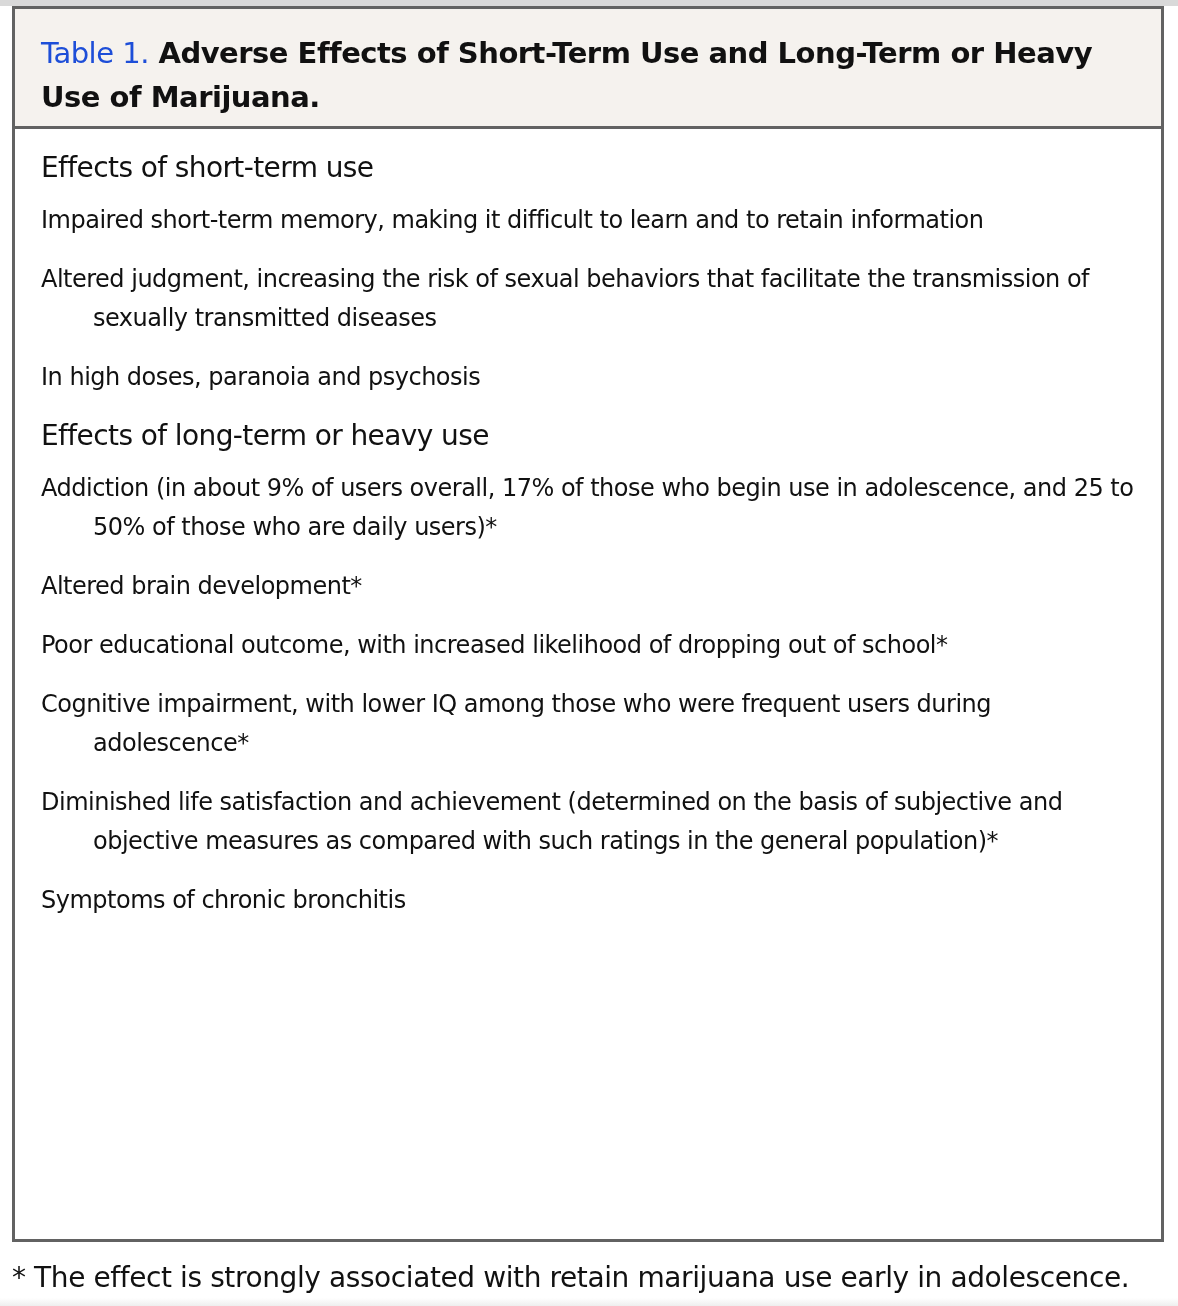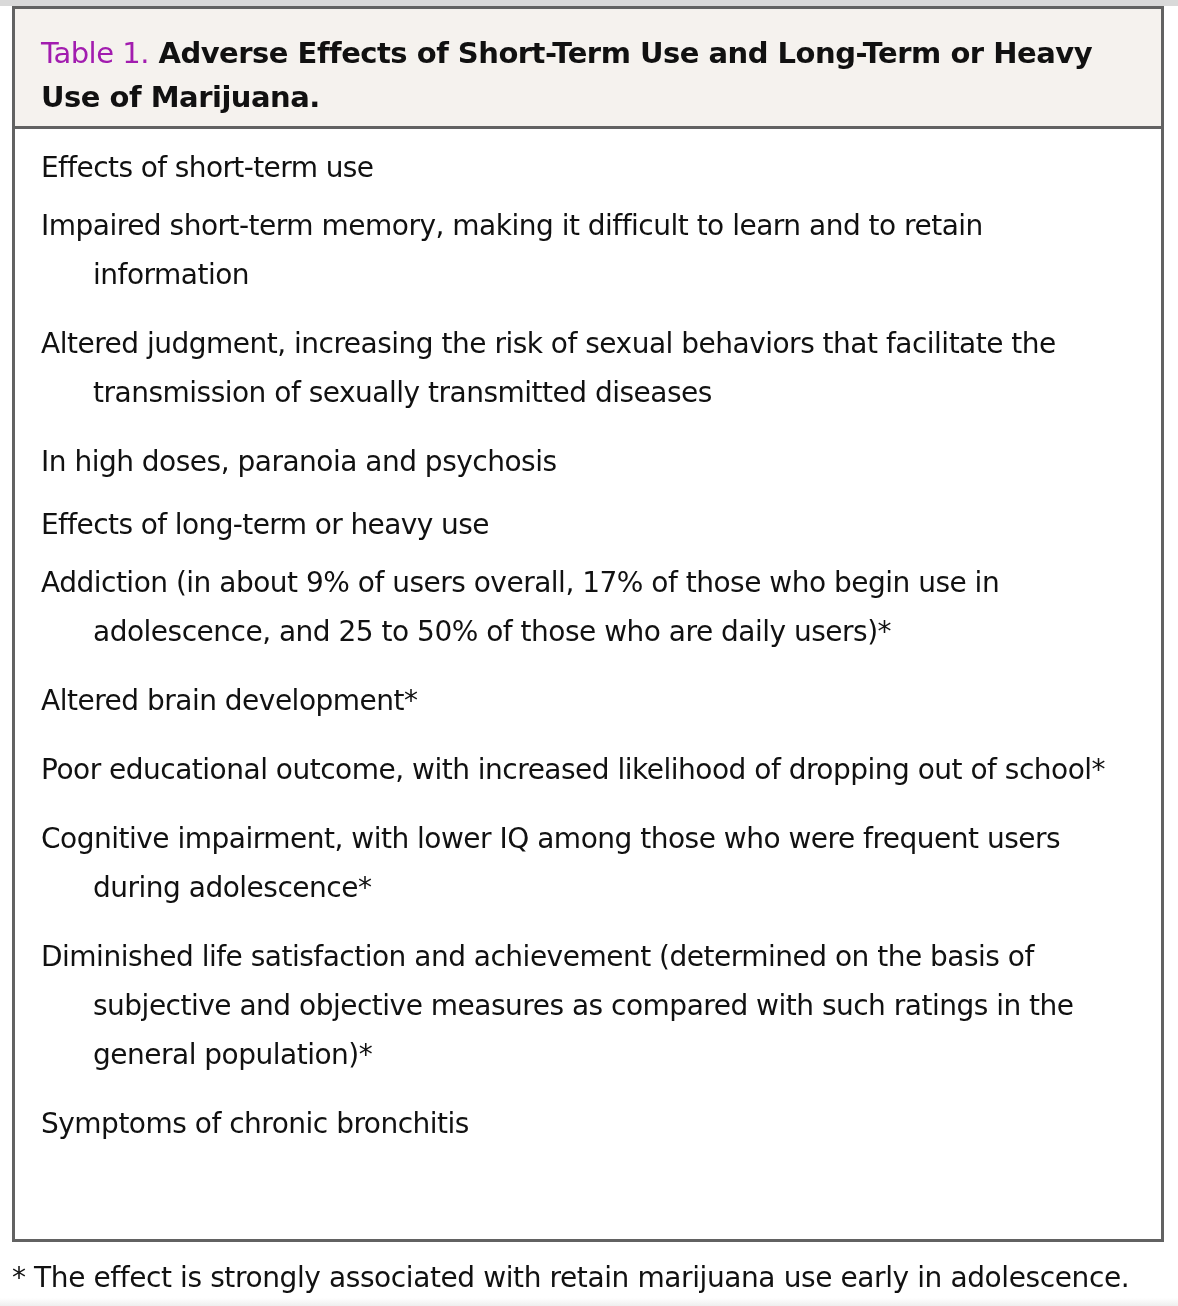--- a/index.html
+++ b/index.html
@@ -19,7 +19,7 @@
     .title {
       font-size: 29px; font-weight: bold; line-height: 44px; letter-spacing: -0.5px; color: #111;
     }
-    .title .tnum { color: #a21caf; font-weight: normal; }
+    .title .tnum { color: #1d4ed8; font-weight: normal; }
     .body { padding: 14px 26px 0 26px; }
     .section {
       font-size: 28px; font-weight: normal; letter-spacing: -0.6px; line-height: 38px; margin: 6px 0 14px 0;

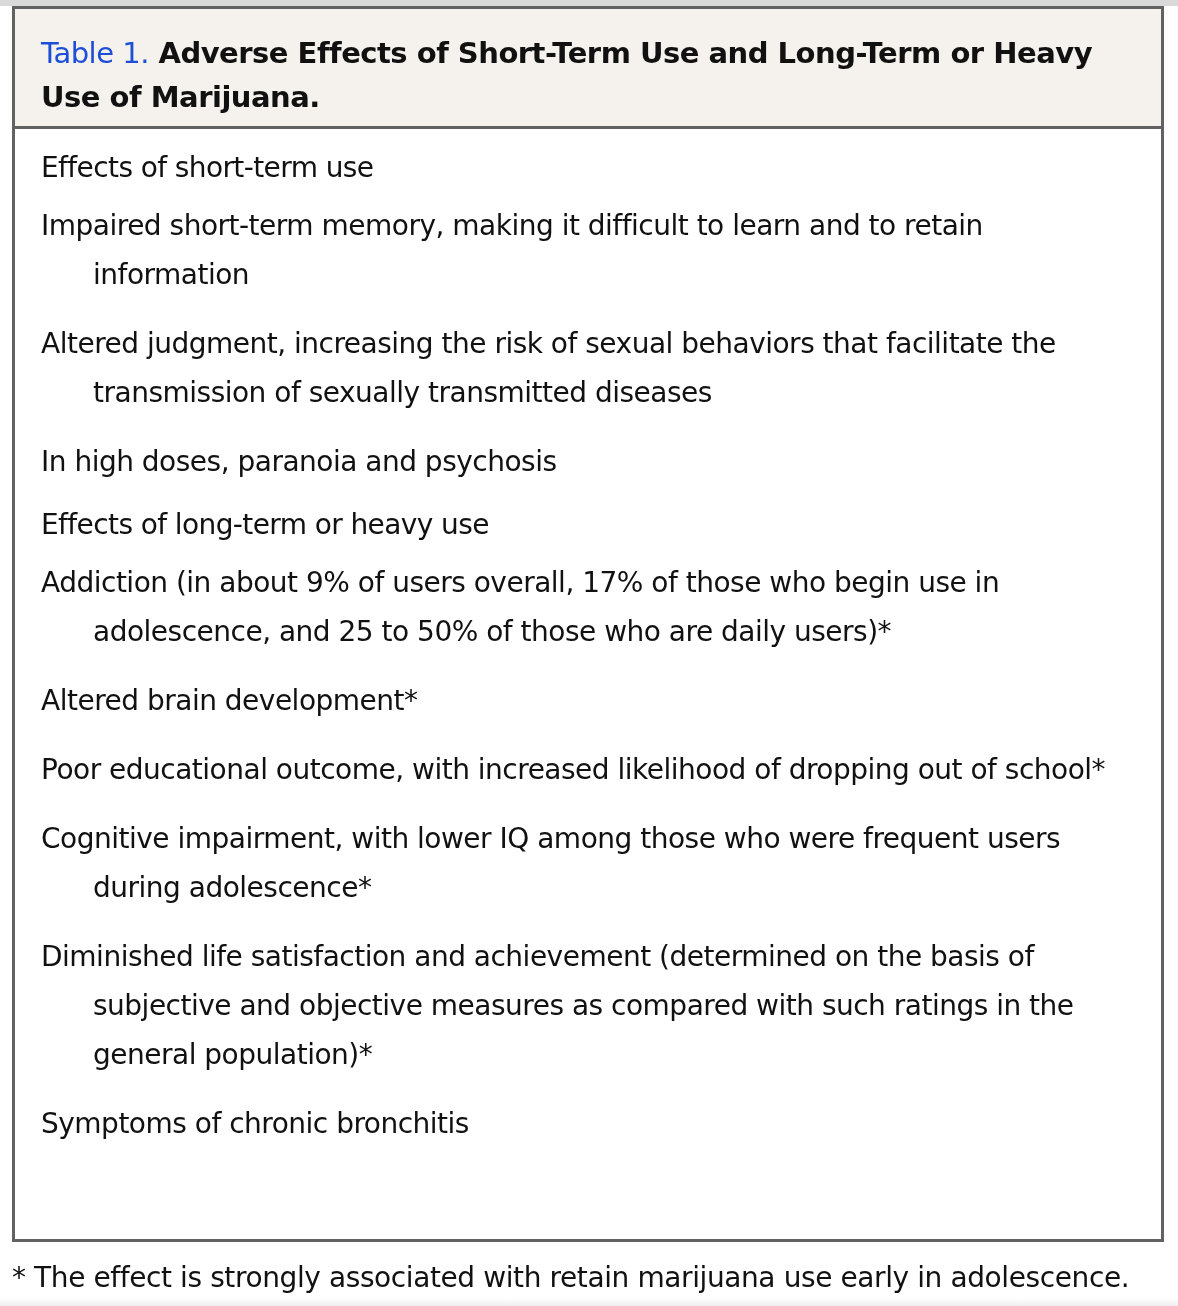--- a/index.html
+++ b/index.html
@@ -25,7 +25,7 @@
       font-size: 28px; font-weight: normal; letter-spacing: -0.6px; line-height: 38px; margin: 6px 0 14px 0;
     }
     .item {
-      font-size: 28px; line-height: 49px; letter-spacing: -0.5px;
+      font-size: 24px; line-height: 39px; letter-spacing: -0.5px;
       padding-left: 52px; text-indent: -52px; margin-bottom: 20px;
     }
     .footnote {

